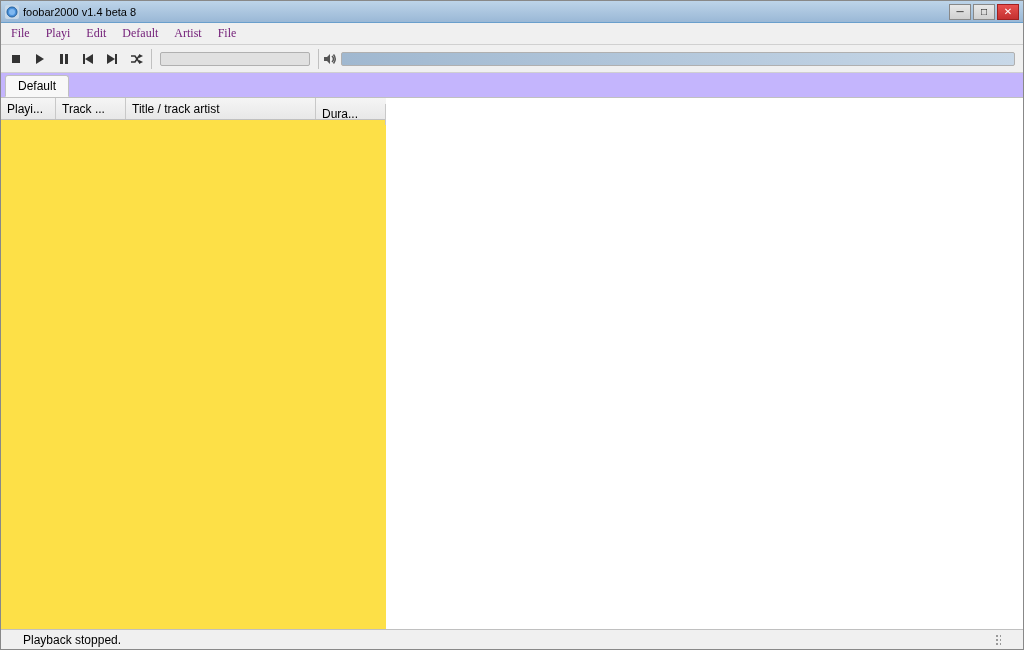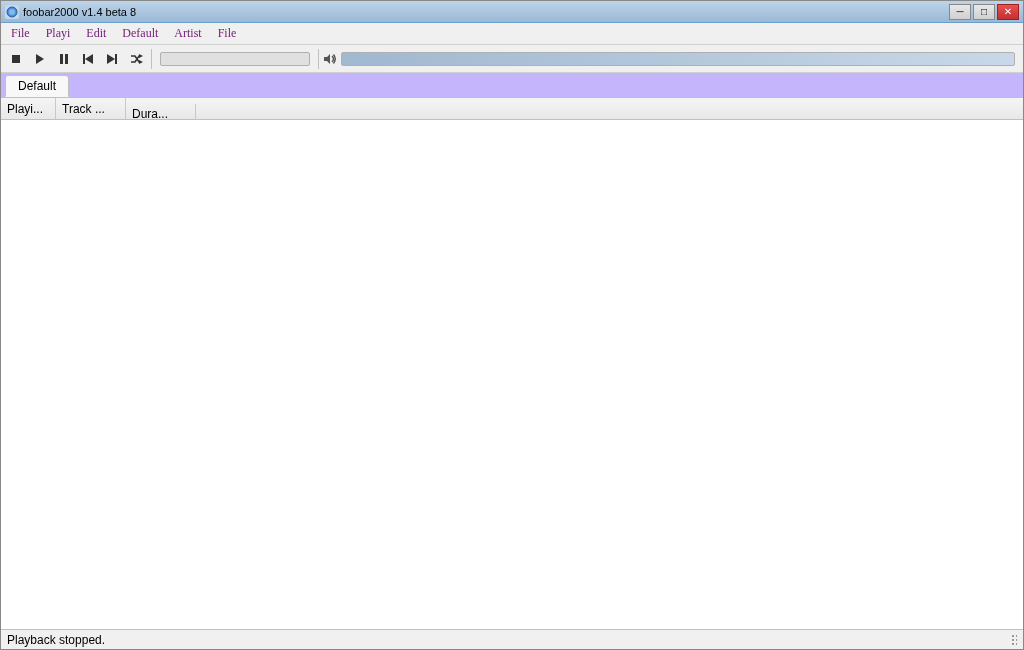--- a/index.html
+++ b/index.html
@@ -198,7 +198,7 @@
       background: #fde047;
       overflow: hidden;
       display: flex;
-      flex-direction: column;
+      flex-direction: row;
     }
 
     

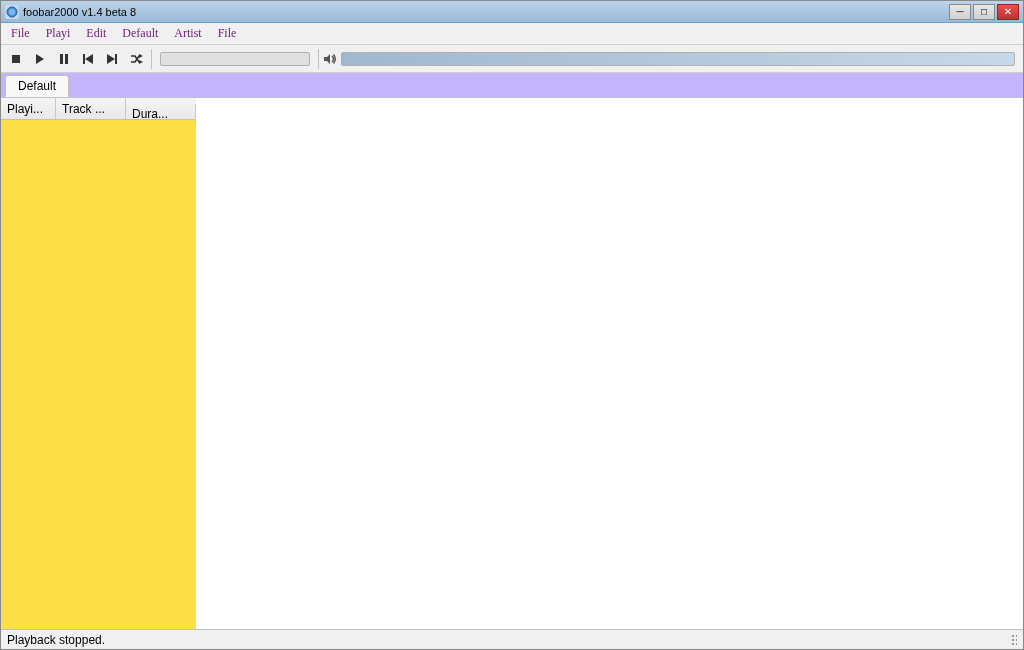--- a/index.html
+++ b/index.html
@@ -369,6 +369,7 @@
     <div class="column-headers">
       <div class="col-header col-playing">Playi...</div>
       <div class="col-header col-track">Track ...</div>
+      <div class="col-header col-title">Title / track artist</div>
       <div class="col-header col-duration">Dura...</div>
     </div>
 

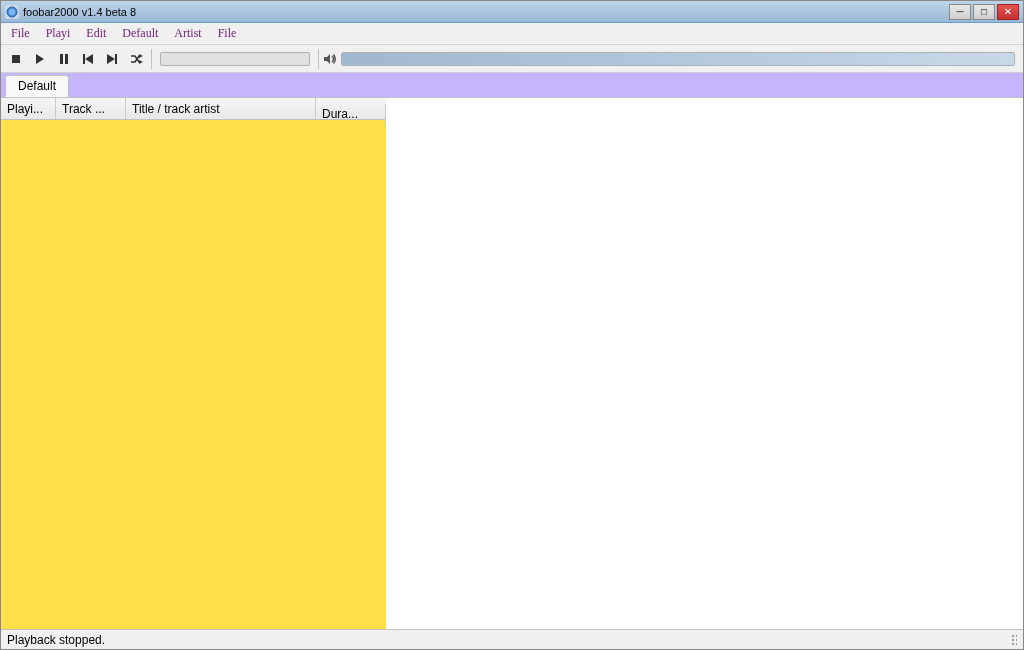--- a/index.html
+++ b/index.html
@@ -242,7 +242,7 @@
       border-top: 1px solid #c0c0c0;
       display: flex;
       align-items: center;
-      padding: 0 6px;
+      padding: 0 22px;
       flex-shrink: 0;
     }
 

